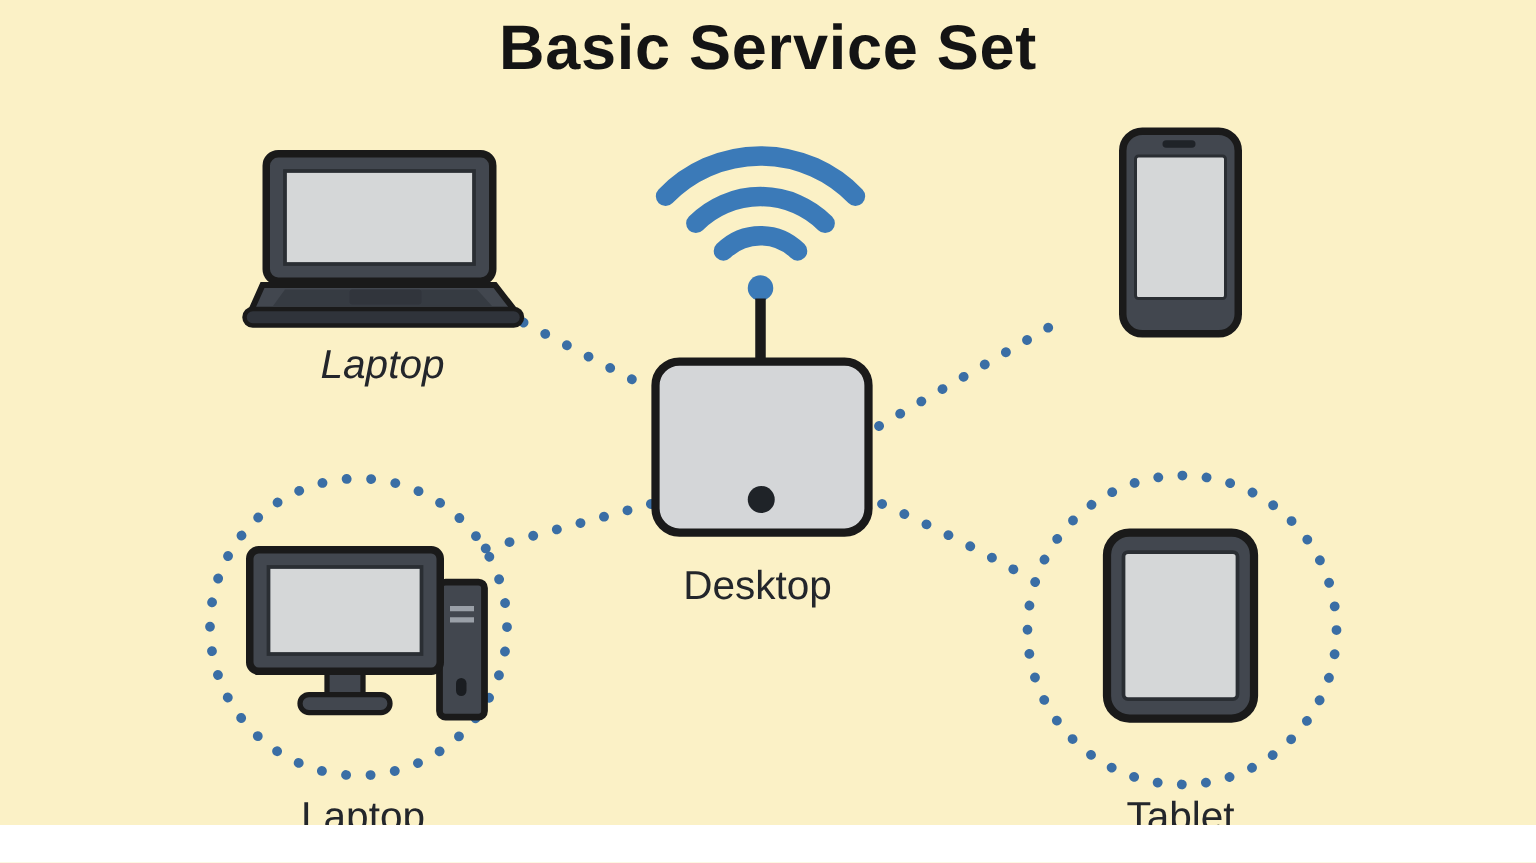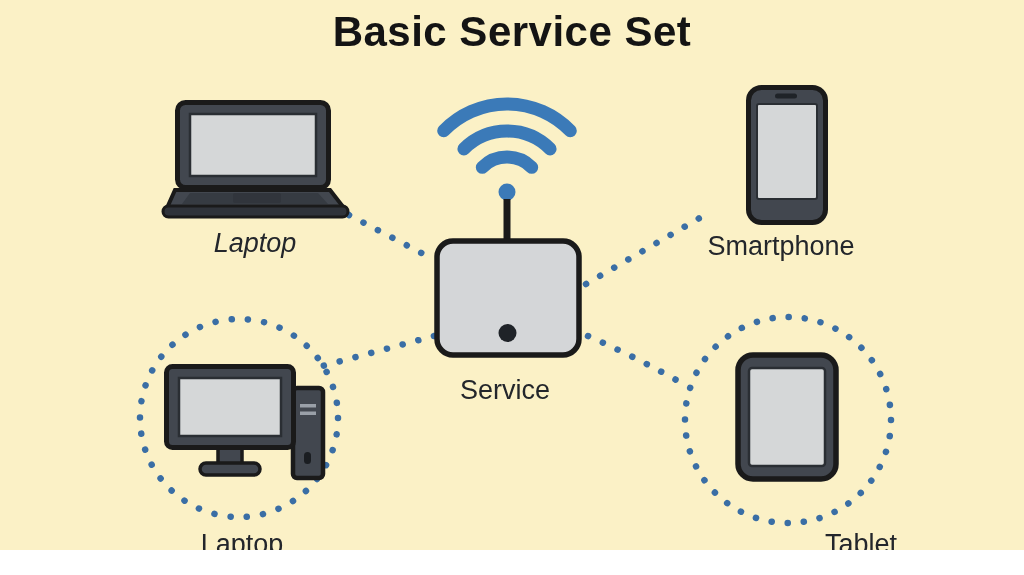--- a/index.html
+++ b/index.html
@@ -94,7 +94,6 @@
   </svg>
 
   <div class="device-label" style="left:145px;top:228px;font-style:italic;">Laptop</div>
-  <div class="device-label" style="left:671px;top:231px;">Smartphone</div>
   <div class="device-label" style="left:132px;top:529px;">Laptop</div>
   <div class="device-label" style="left:677px;top:529px;text-align:right;">Tablet</div>
   <div class="ap-label" style="left:395px;top:374px;">

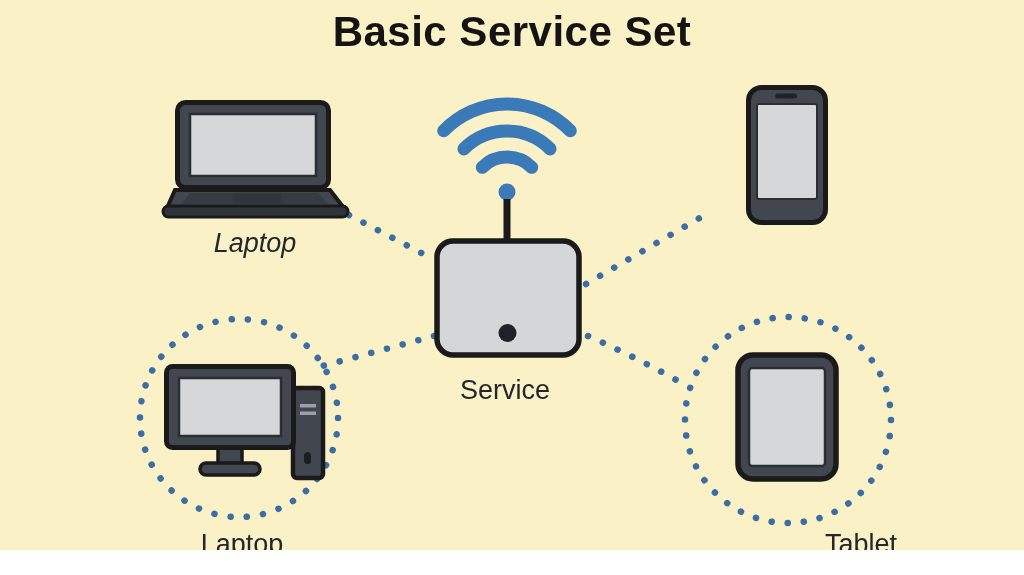--- a/index.html
+++ b/index.html
@@ -97,7 +97,7 @@
   <div class="device-label" style="left:132px;top:529px;">Laptop</div>
   <div class="device-label" style="left:677px;top:529px;text-align:right;">Tablet</div>
   <div class="ap-label" style="left:395px;top:374px;">
-    <div>Service</div>
+    <div>Desktop</div>
   </div>
 
 </div>

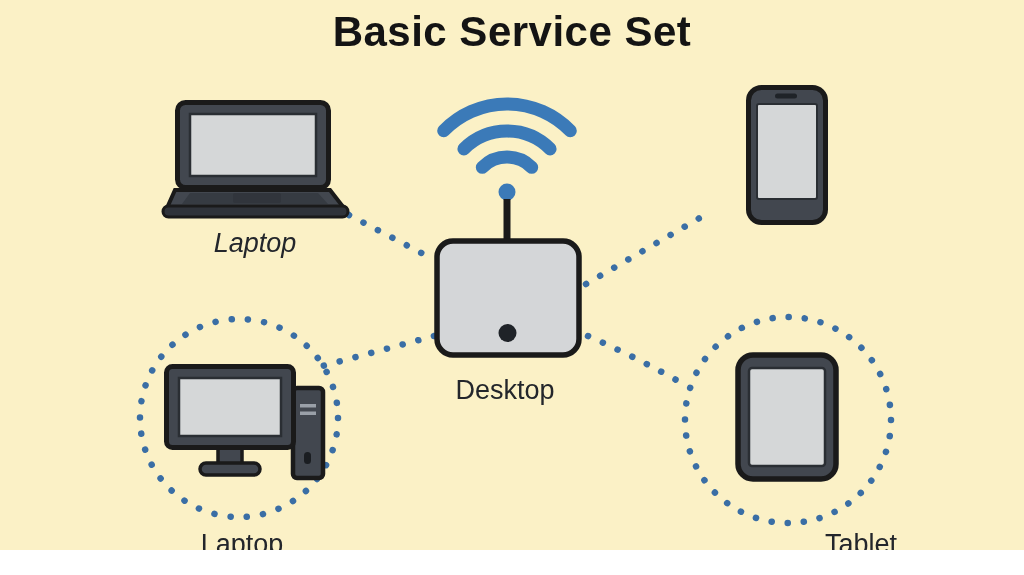--- a/index.html
+++ b/index.html
@@ -95,7 +95,7 @@
 
   <div class="device-label" style="left:145px;top:228px;font-style:italic;">Laptop</div>
   <div class="device-label" style="left:132px;top:529px;">Laptop</div>
-  <div class="device-label" style="left:677px;top:529px;text-align:right;">Tablet</div>
+  <div class="device-label" style="left:677px;top:529px;">Tablet</div>
   <div class="ap-label" style="left:395px;top:374px;">
     <div>Desktop</div>
   </div>

